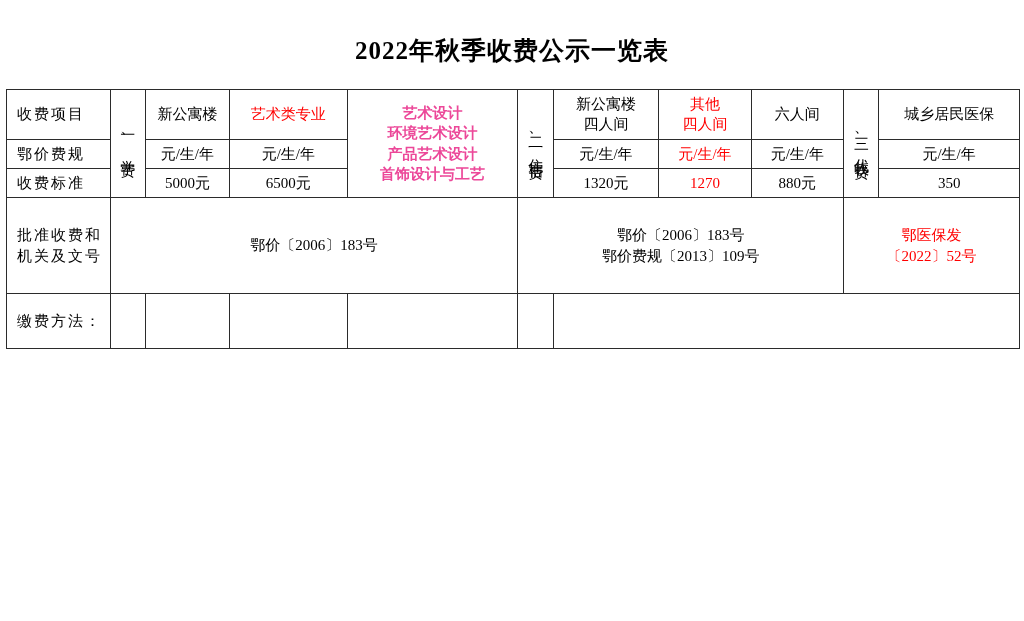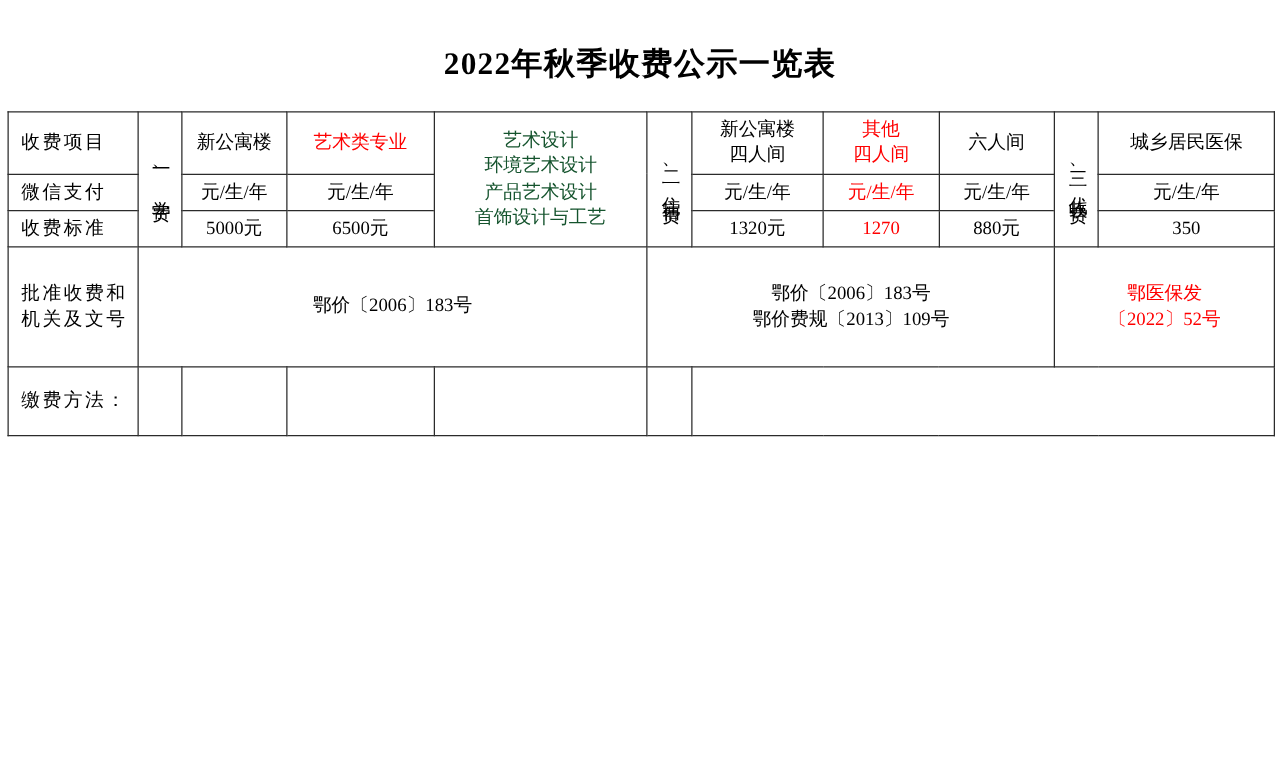--- a/index.html
+++ b/index.html
@@ -64,8 +64,8 @@
     font-weight: normal;
   }
   .artnames {
-    color: #14532d;
-    font-weight: normal;
+    color: #ec4899;
+    font-weight: bold;
     font-size: 15px;
     line-height: 1.5;
   }

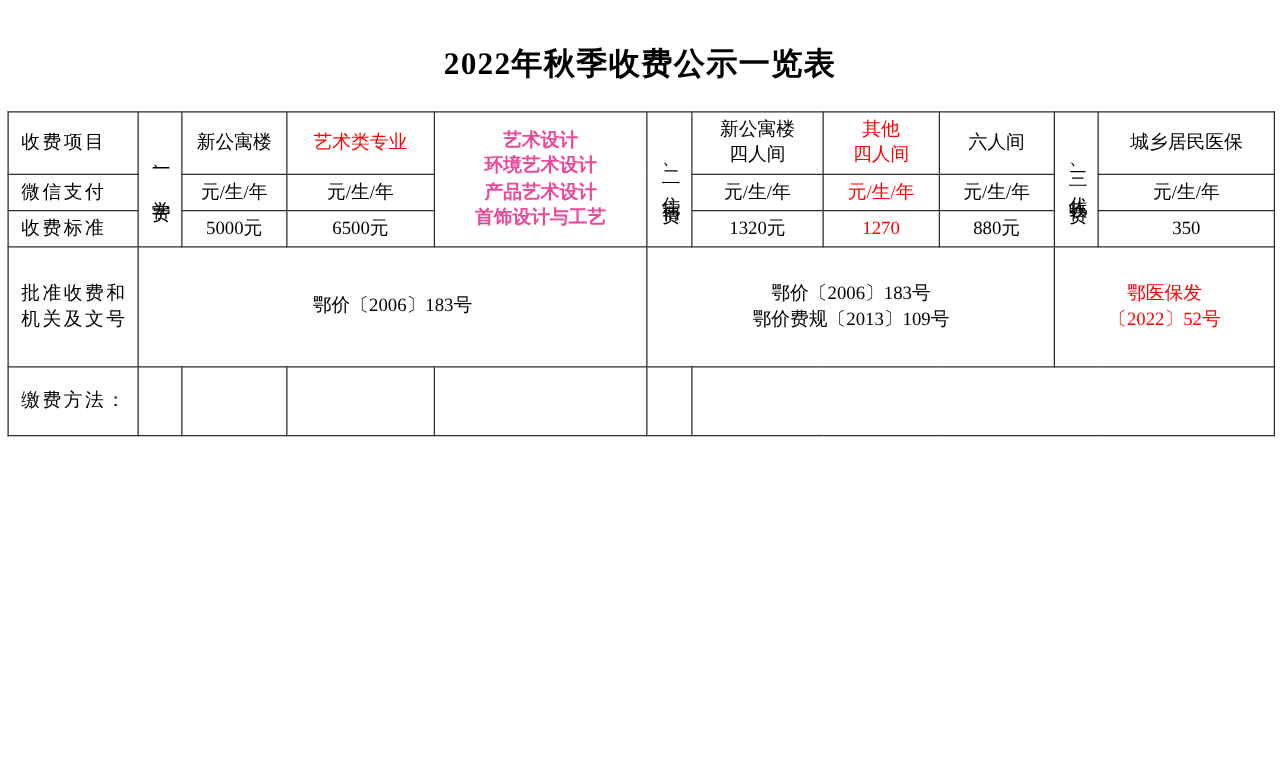--- a/index.html
+++ b/index.html
@@ -140,7 +140,7 @@
     </tr>
 
     <tr>
-      <td class="left-label">微信支付</td>
+      <td class="left-label">鄂价费规</td>
       <td>元/生/年</td>
       <td>元/生/年</td>
       <td>元/生/年</td>

